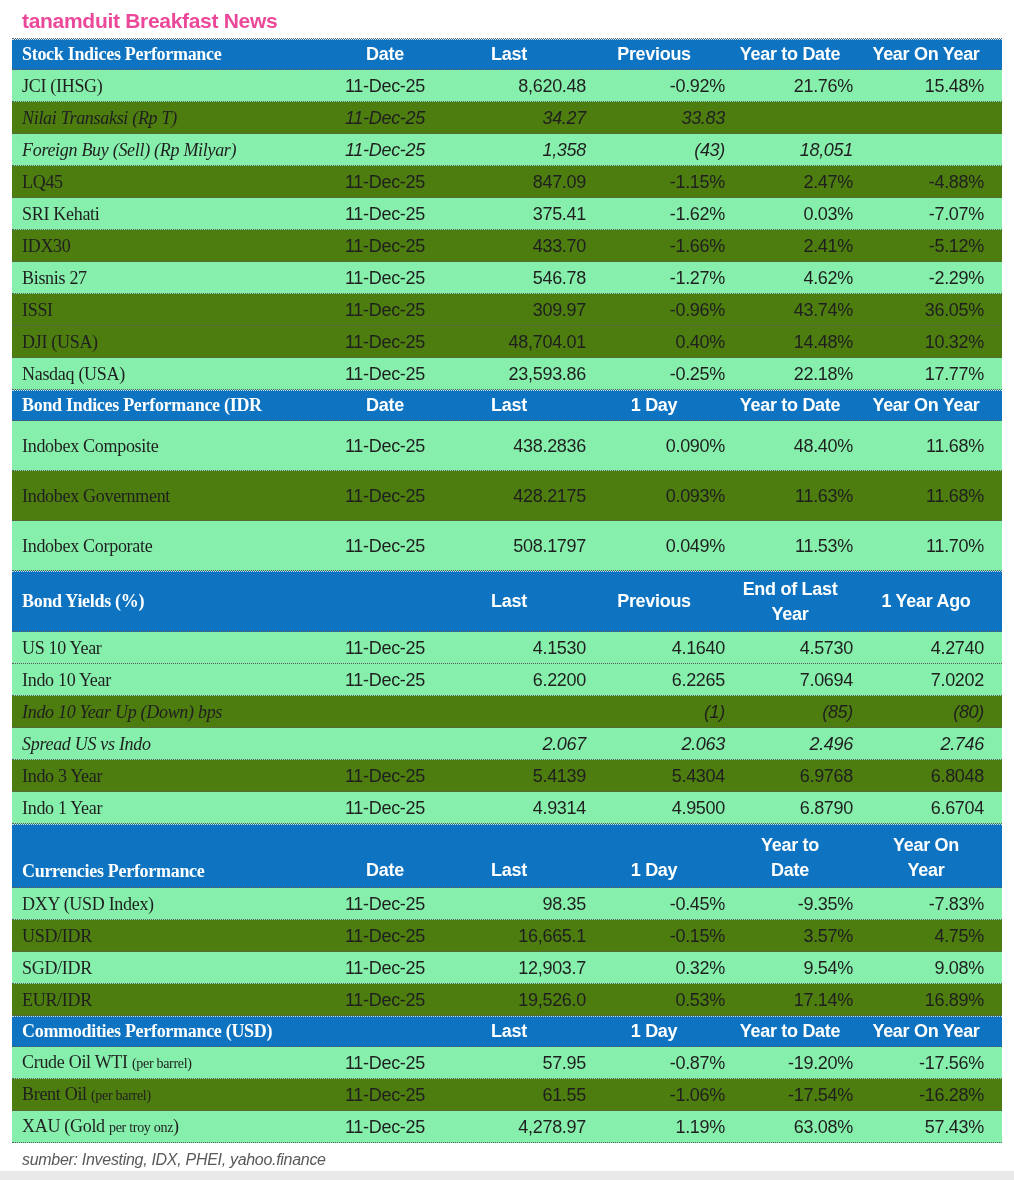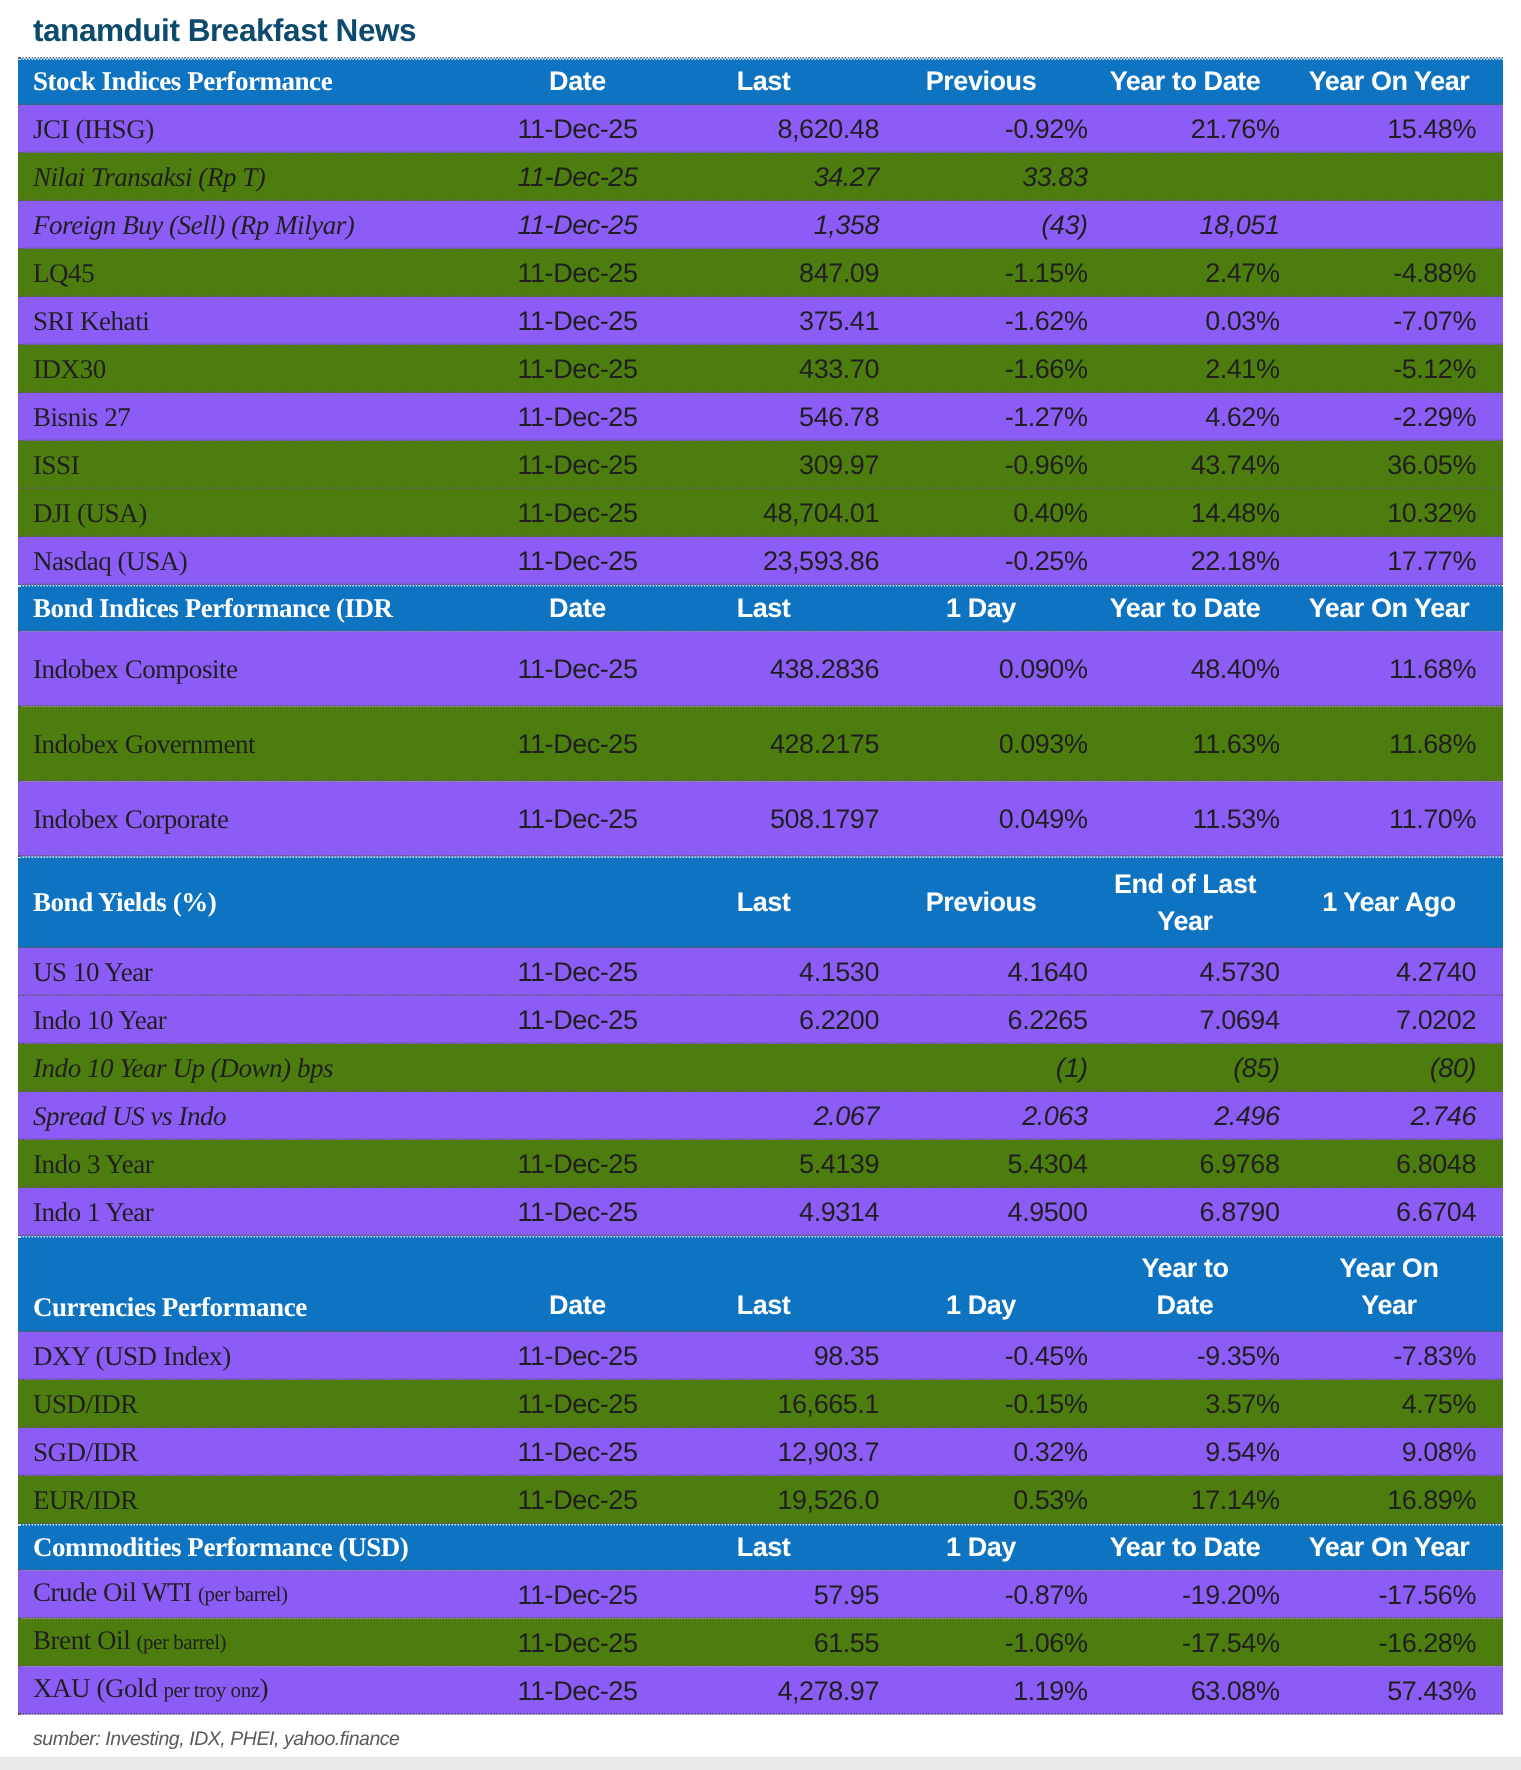--- a/index.html
+++ b/index.html
@@ -16,7 +16,7 @@
     padding: 9px 0 5px 22px;
     font-size: 21px;
     font-weight: bold;
-    color: #0c4a6e;
+    color: #ec4899;
   }
   .report {
     margin-left: 12px;

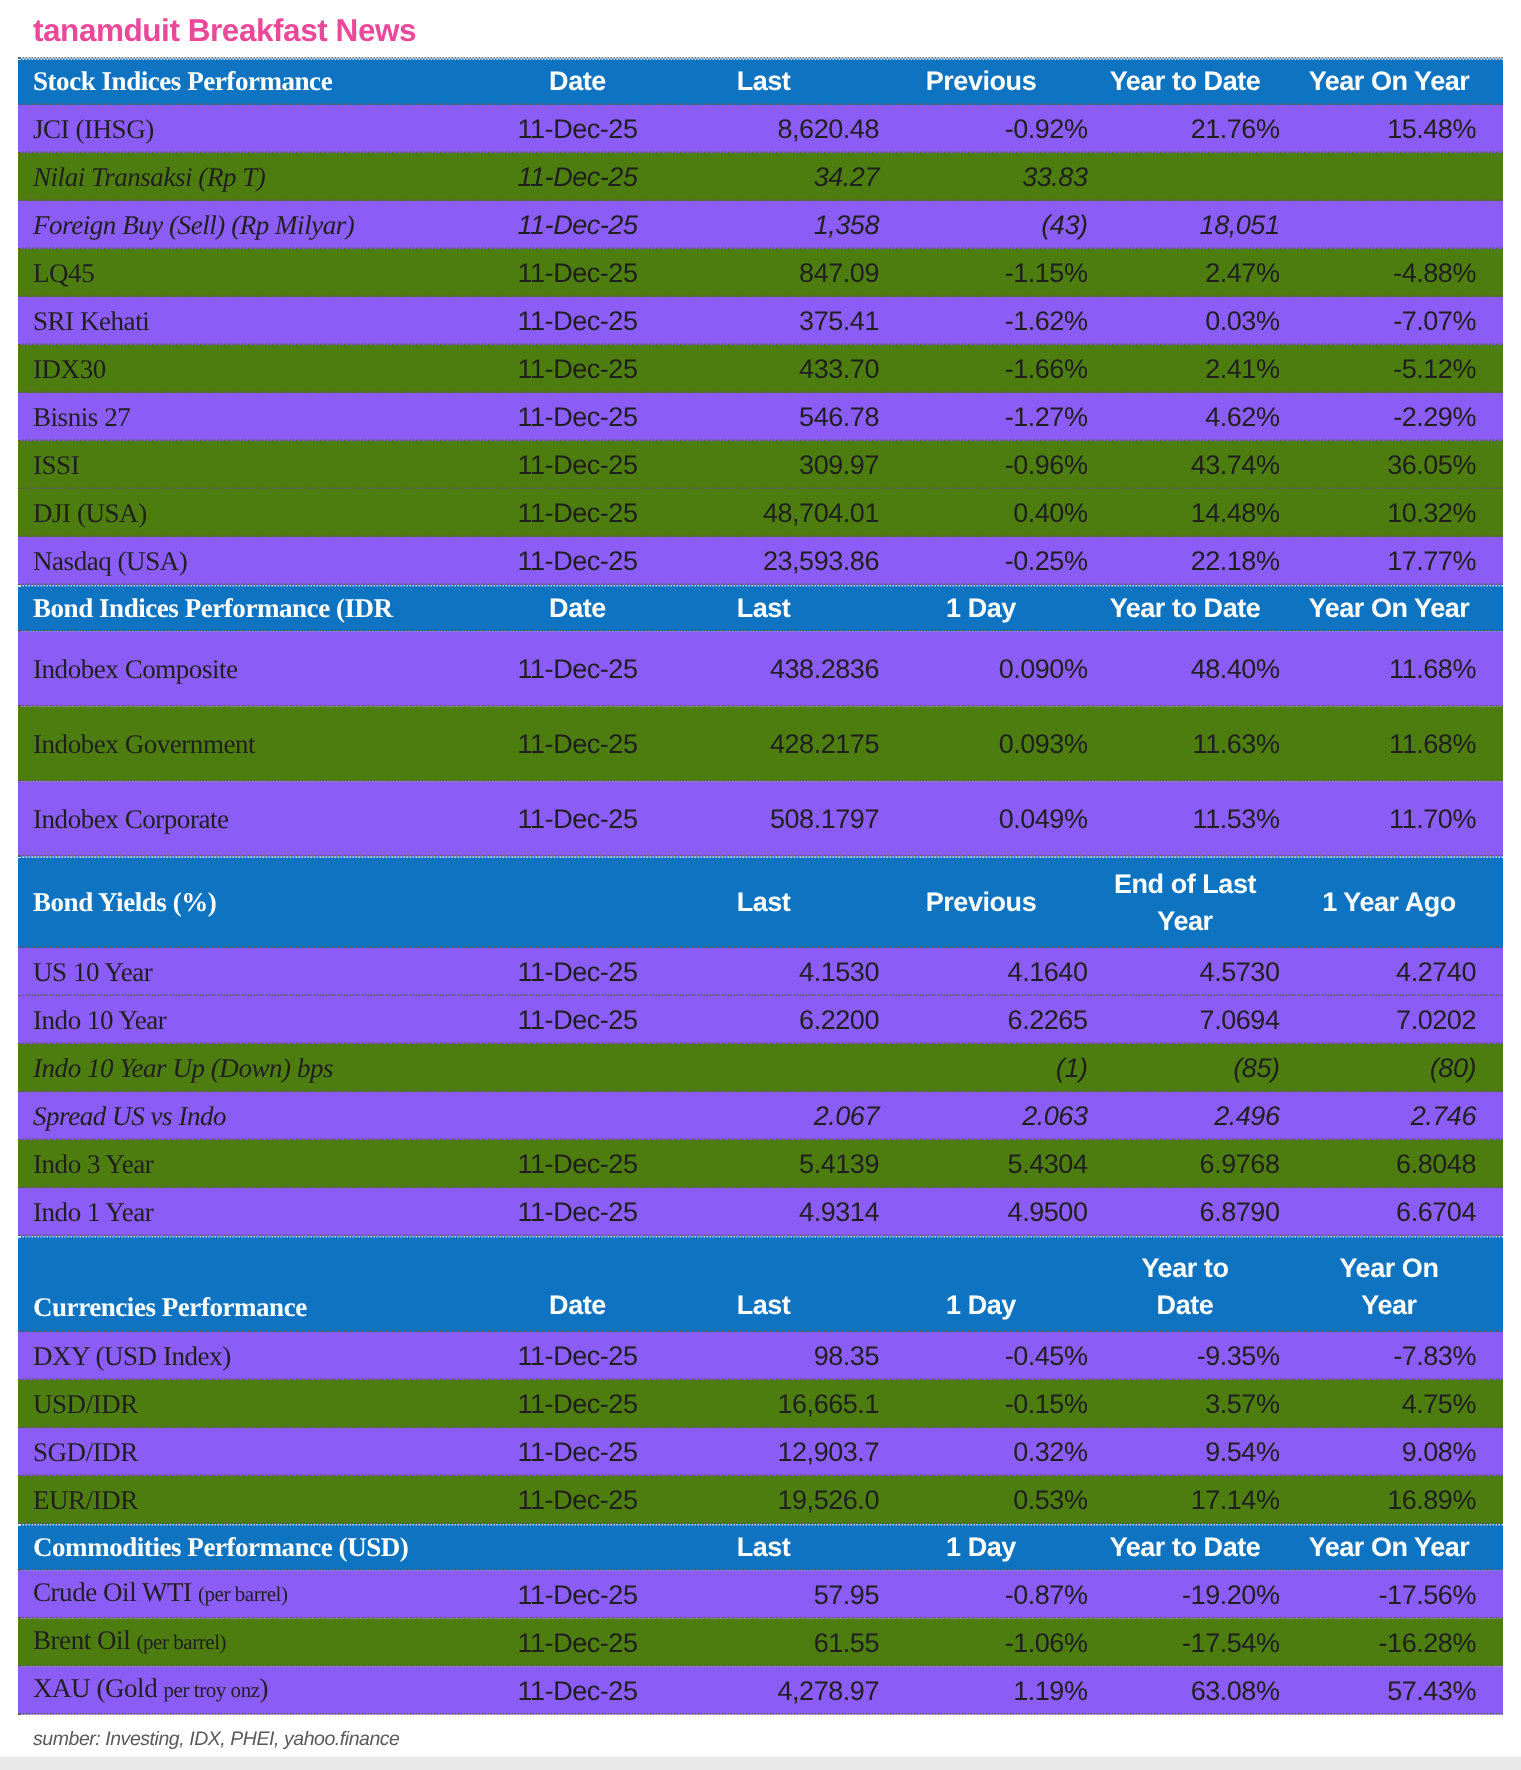--- a/index.html
+++ b/index.html
@@ -57,7 +57,7 @@
     align-items: center;
     font-size: 18px;
     border-bottom: 1px dotted #5a5a5a;
-    background: #8b5cf6;
+    background: #86efac;
   }
   .rows-tall .row { height: 50px; }
   .row.shaded { background: #4d7c0f; }

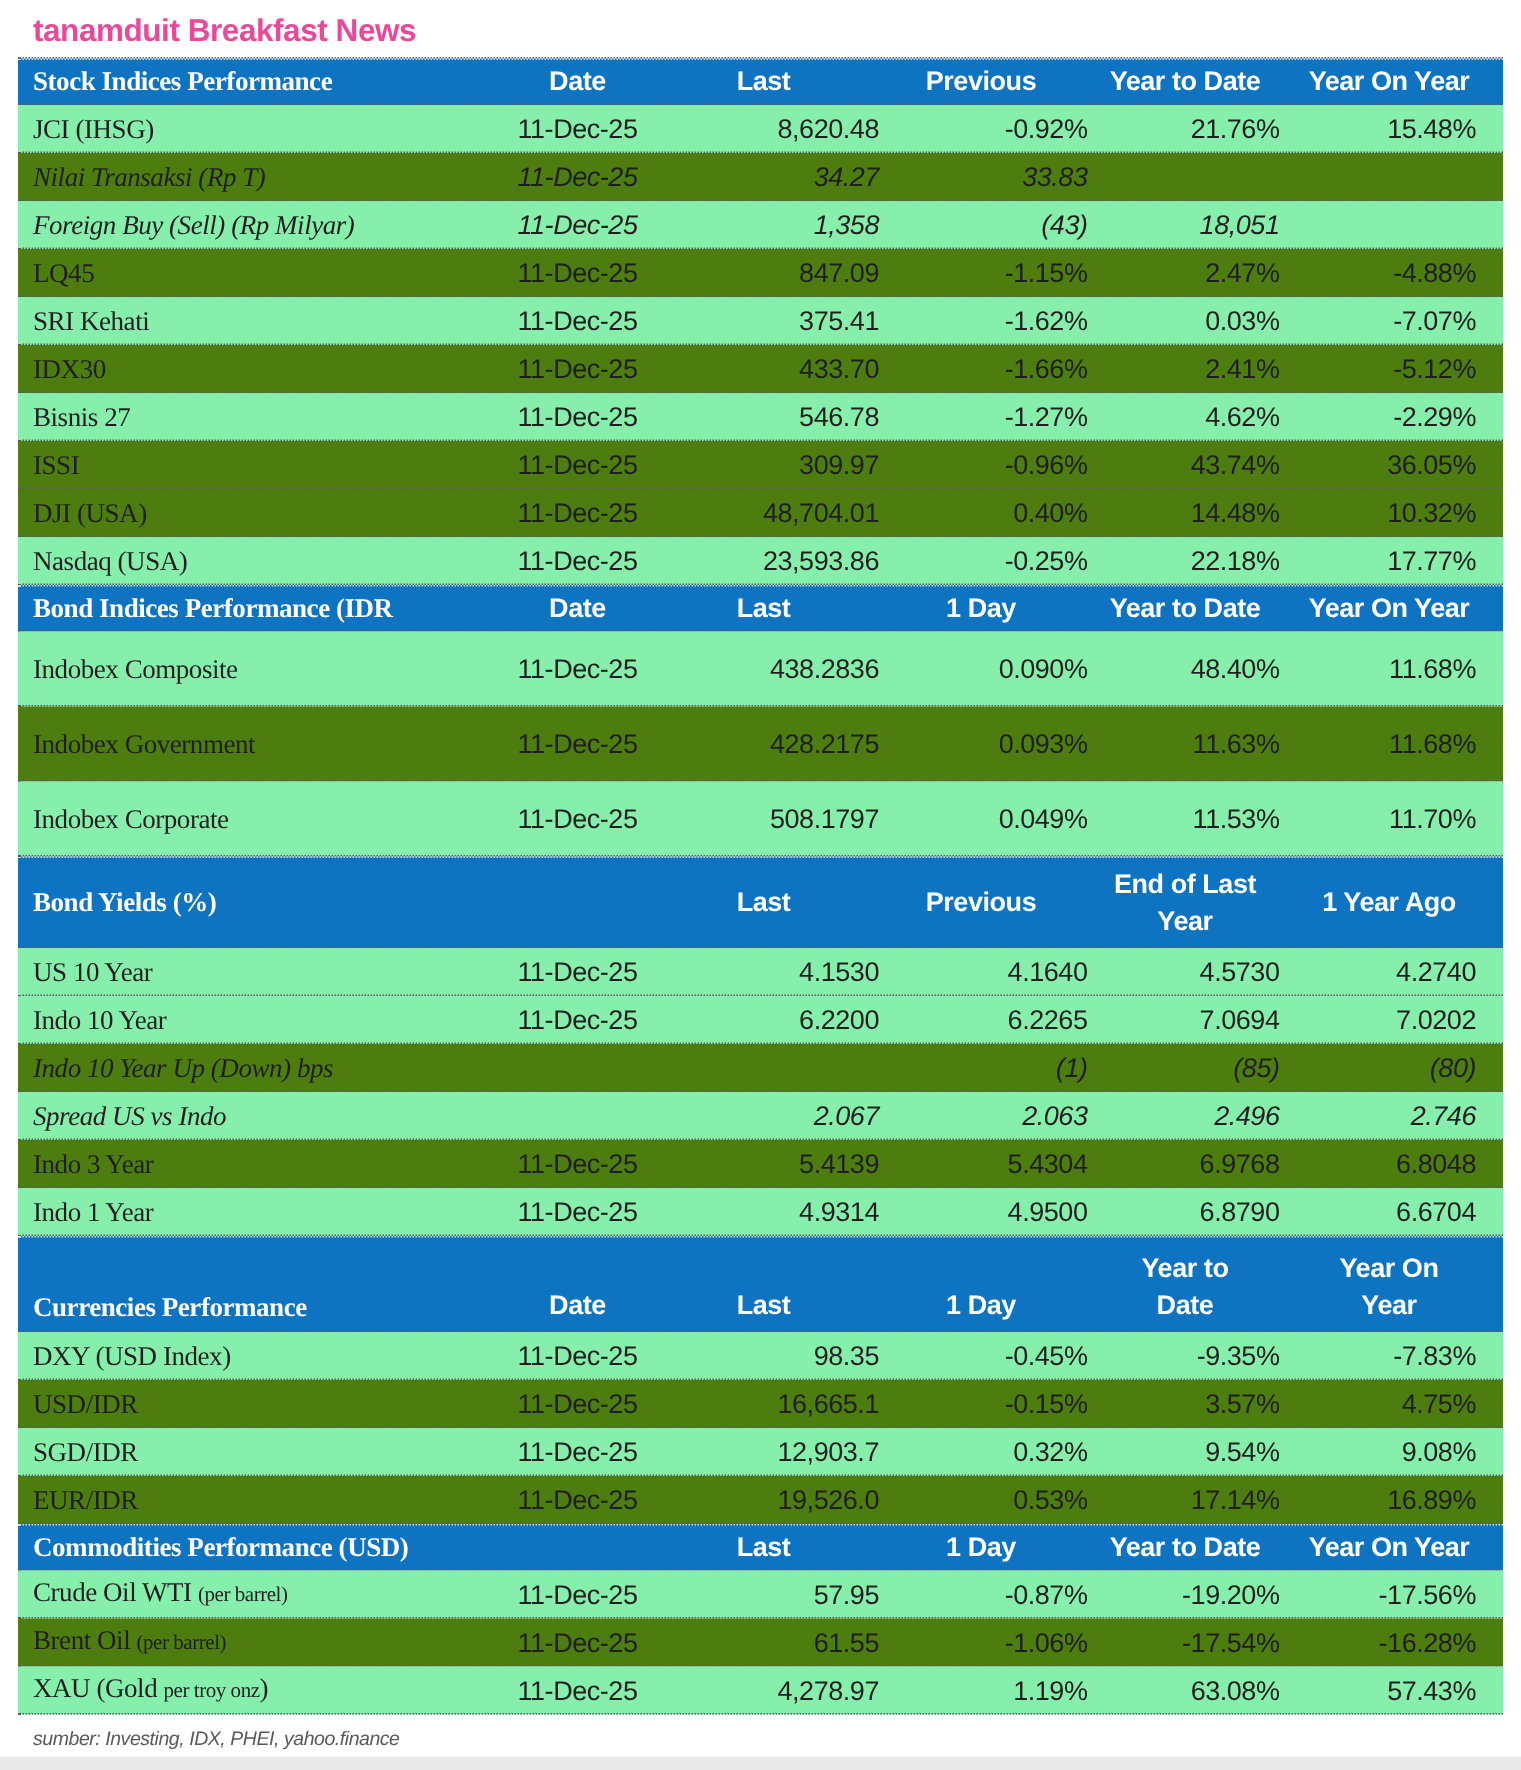--- a/index.html
+++ b/index.html
@@ -66,7 +66,7 @@
   .lbl-small { font-size: 14px; }
   .footer {
     padding: 8px 0 0 22px;
-    font-size: 13px;
+    font-size: 16px;
     font-style: italic;
     color: #595959;
   }

